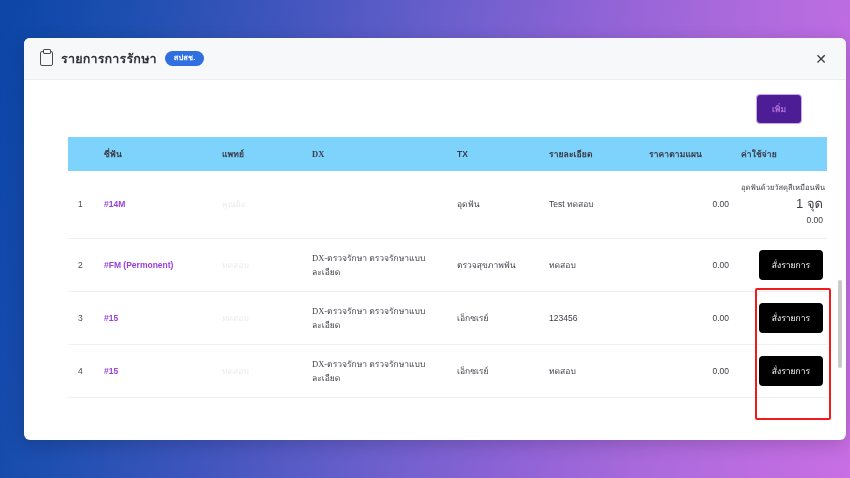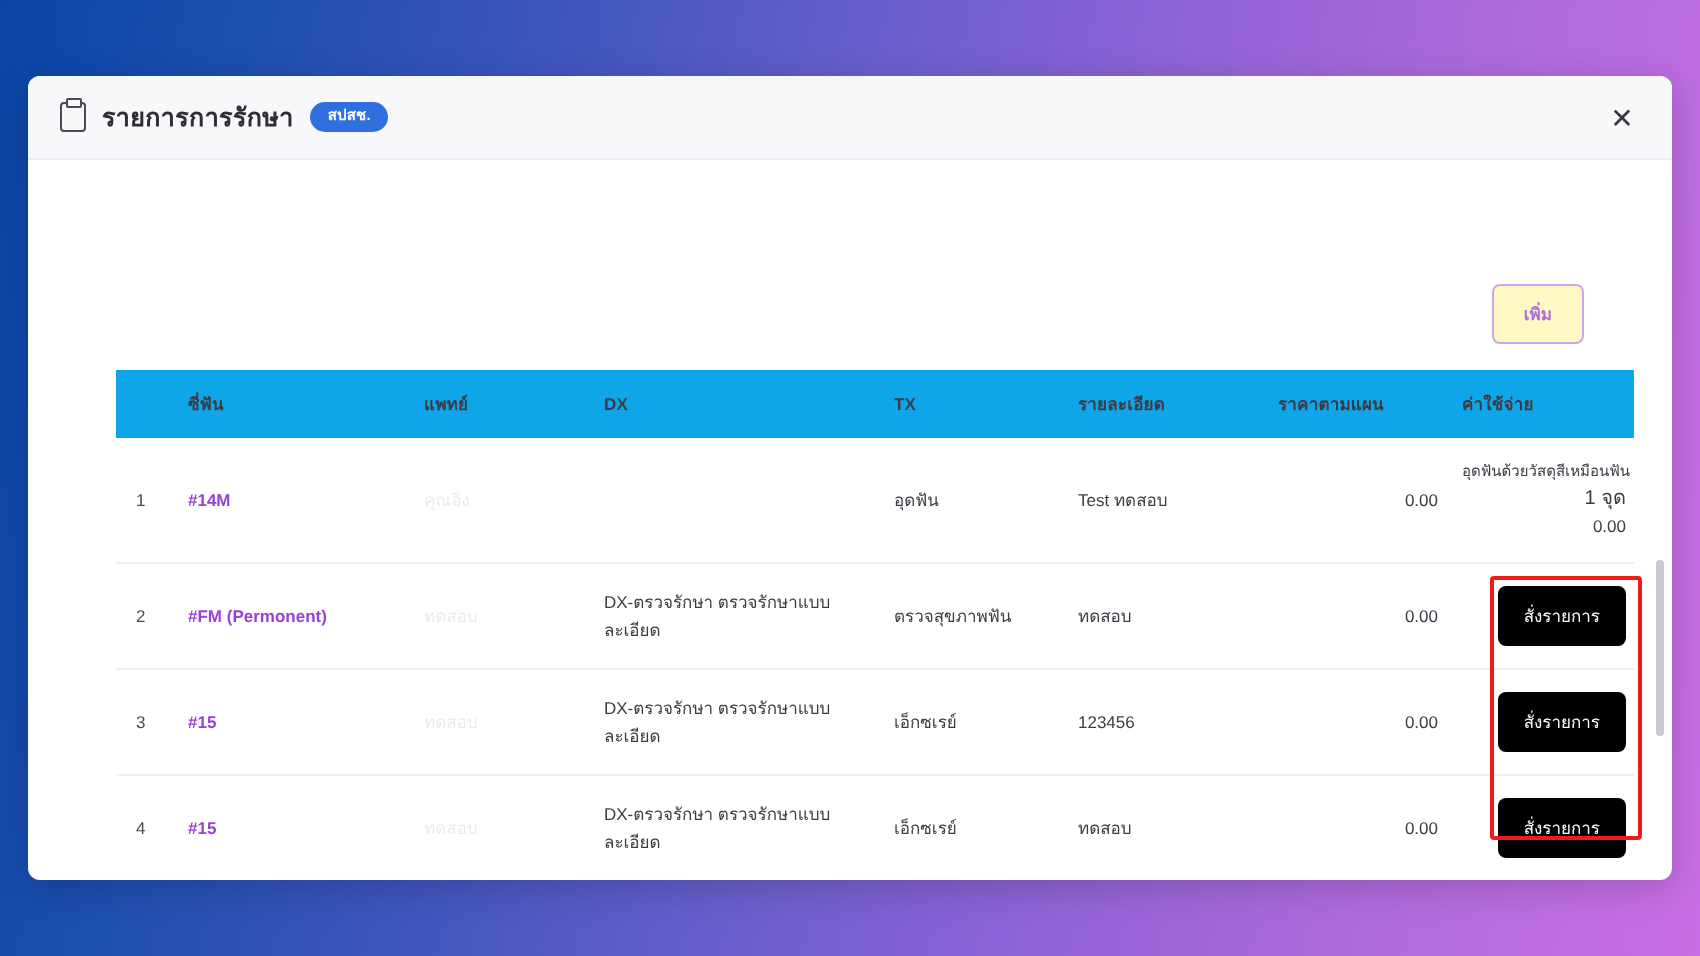--- a/index.html
+++ b/index.html
@@ -19,7 +19,7 @@
   
   .modal {
     position: absolute;
-    left: 14px; top: 38px;
+    left: 24px; top: 38px;
     width: 822px; height: 402px;
     background: #ffffff;
     border-radius: 6px;

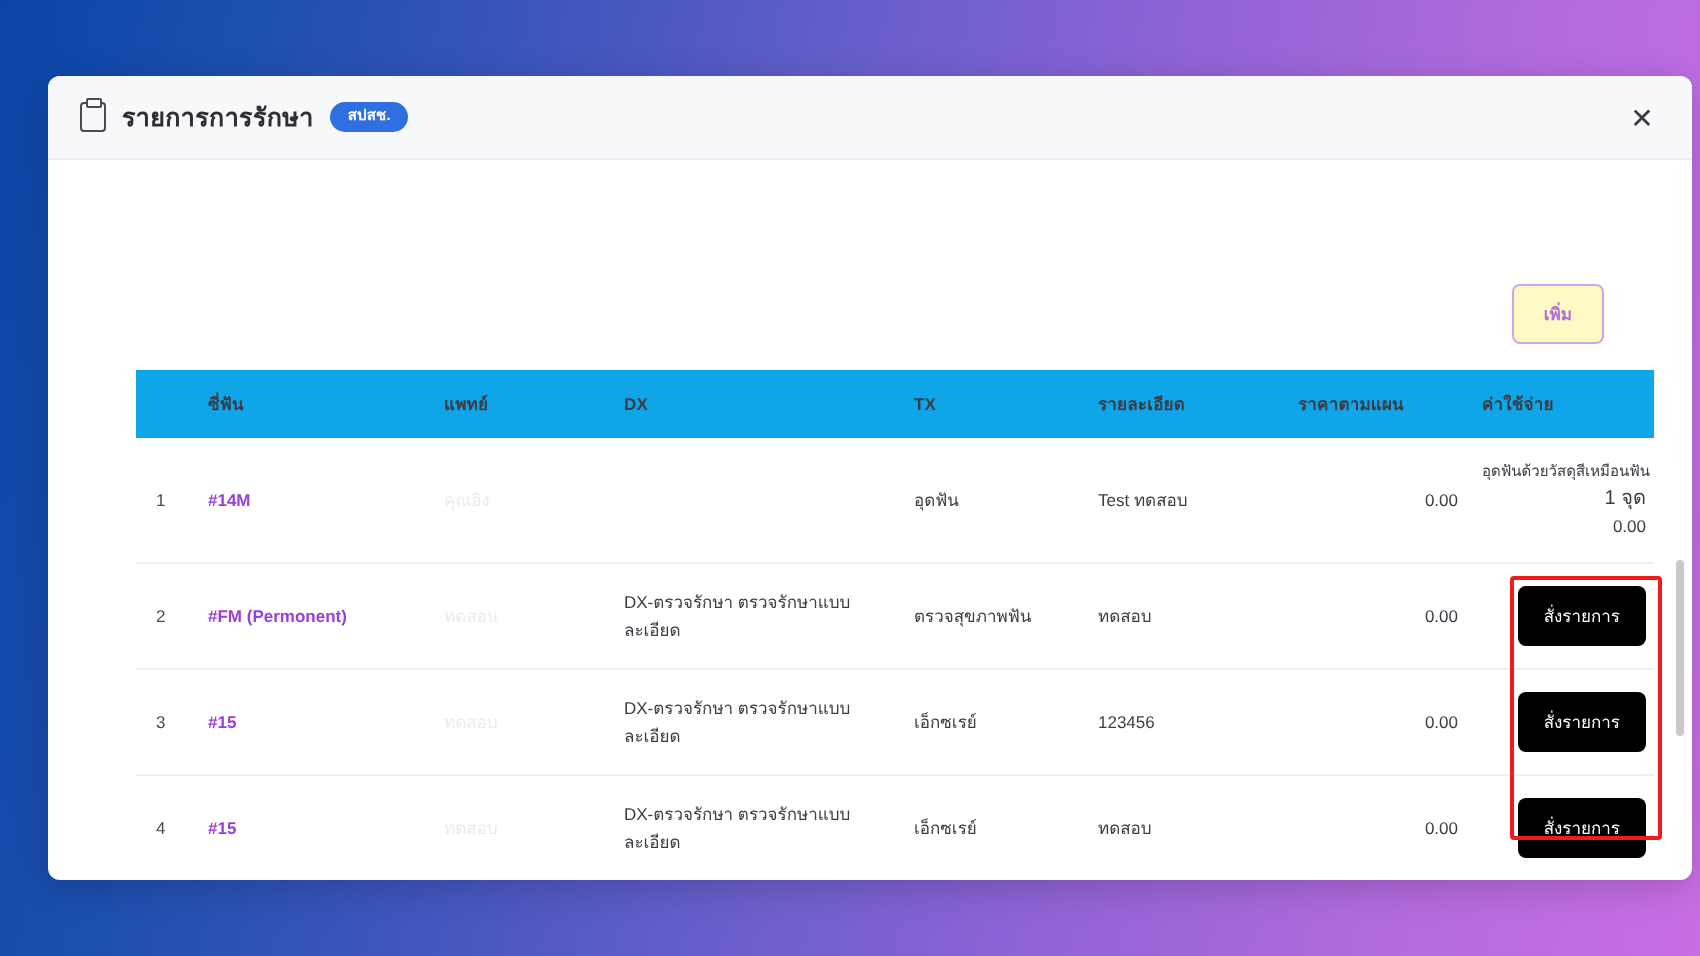--- a/index.html
+++ b/index.html
@@ -116,14 +116,13 @@
   .add-btn {
     border: 1px solid #cfa5ea;
     color: #b06ddb;
-    background: #fef9c3;
+    background: #4c1d95;
     font-size: 8.5px;
     font-weight: 700;
     border-radius: 4px;
     padding: 7px 15px;
     cursor: pointer;
     font-family: "Liberation Sans", sans-serif;
-    margin-top: 48px;
   }
 
   

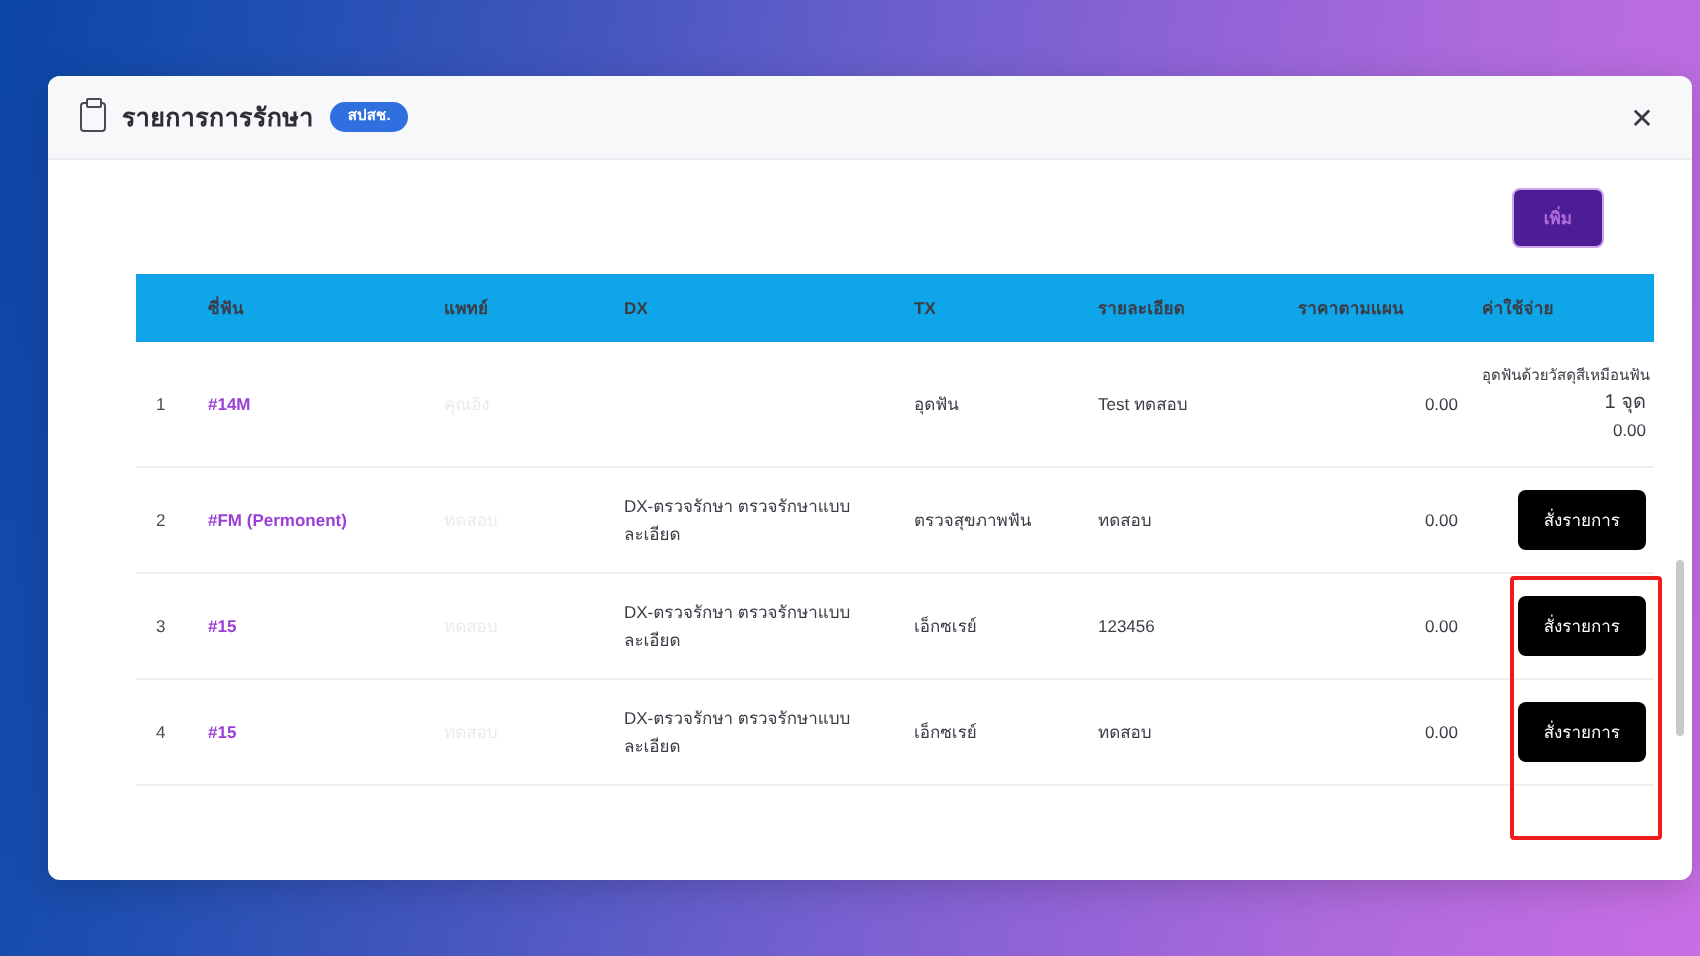--- a/index.html
+++ b/index.html
@@ -128,7 +128,7 @@
   
   .table-wrap { padding: 13px 22px 0; }
   table { width: 100%; border-collapse: collapse; table-layout: fixed; }
-  thead tr { background: #0ea5e9; }
+  thead tr { background: #7dd3fc; }
   th {
     font-size: 8.5px;
     font-weight: 700;

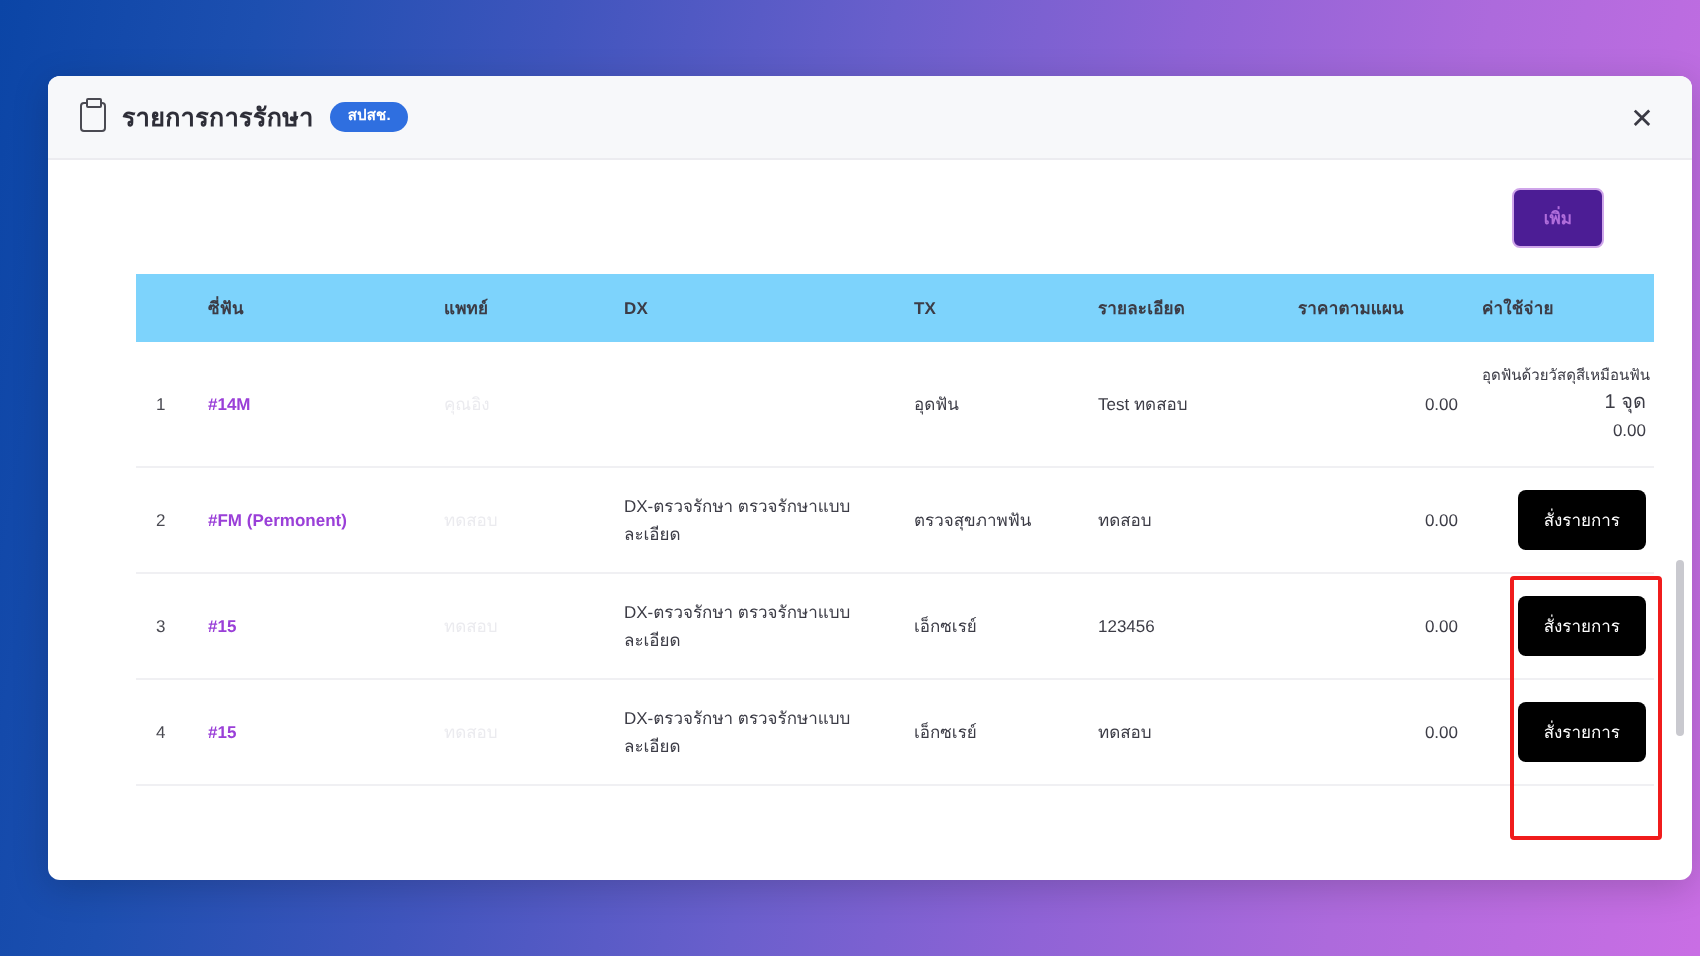--- a/index.html
+++ b/index.html
@@ -149,7 +149,7 @@
   .c-idx   { width: 30px;  text-align: left;  padding-left: 10px; }
   .c-tooth { width: 118px; }
   .c-doc   { width: 90px;  }
-  .c-dx    { width: 145px; }
+  .c-dx    { width: 145px; font-family: Liberation Serif, serif; }
   .c-tx    { width: 92px;  }
   .c-detail{ width: 100px; }
   .c-price { width: 92px;  text-align: right; }

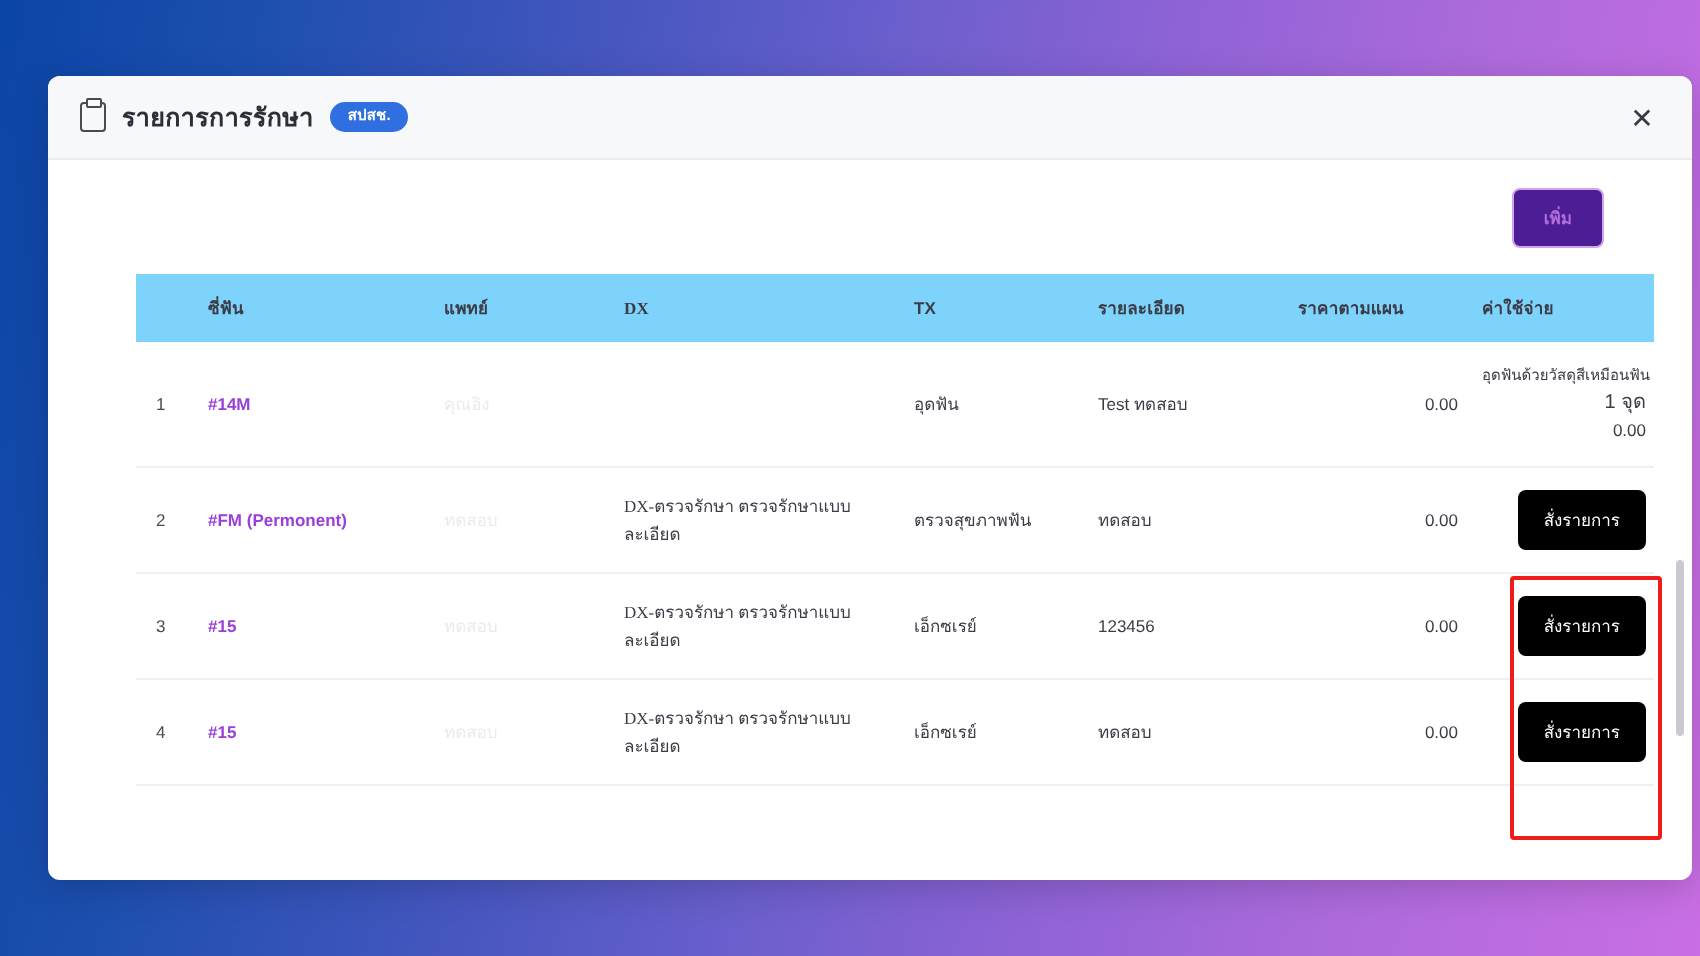--- a/index.html
+++ b/index.html
@@ -171,7 +171,7 @@
 
   .cost-stack { line-height: 1.55; text-align: right; }
   .cost-note  { font-size: 7.5px; color: #3c3c46; white-space: nowrap; }
-  .cost-unit  { font-size: 10px;   color: #3c3c46; }
+  .cost-unit  { font-size: 13px;   color: #3c3c46; }
   .cost-val   { font-size: 8.5px; color: #3c3c46; }
 
   .order-btn {

